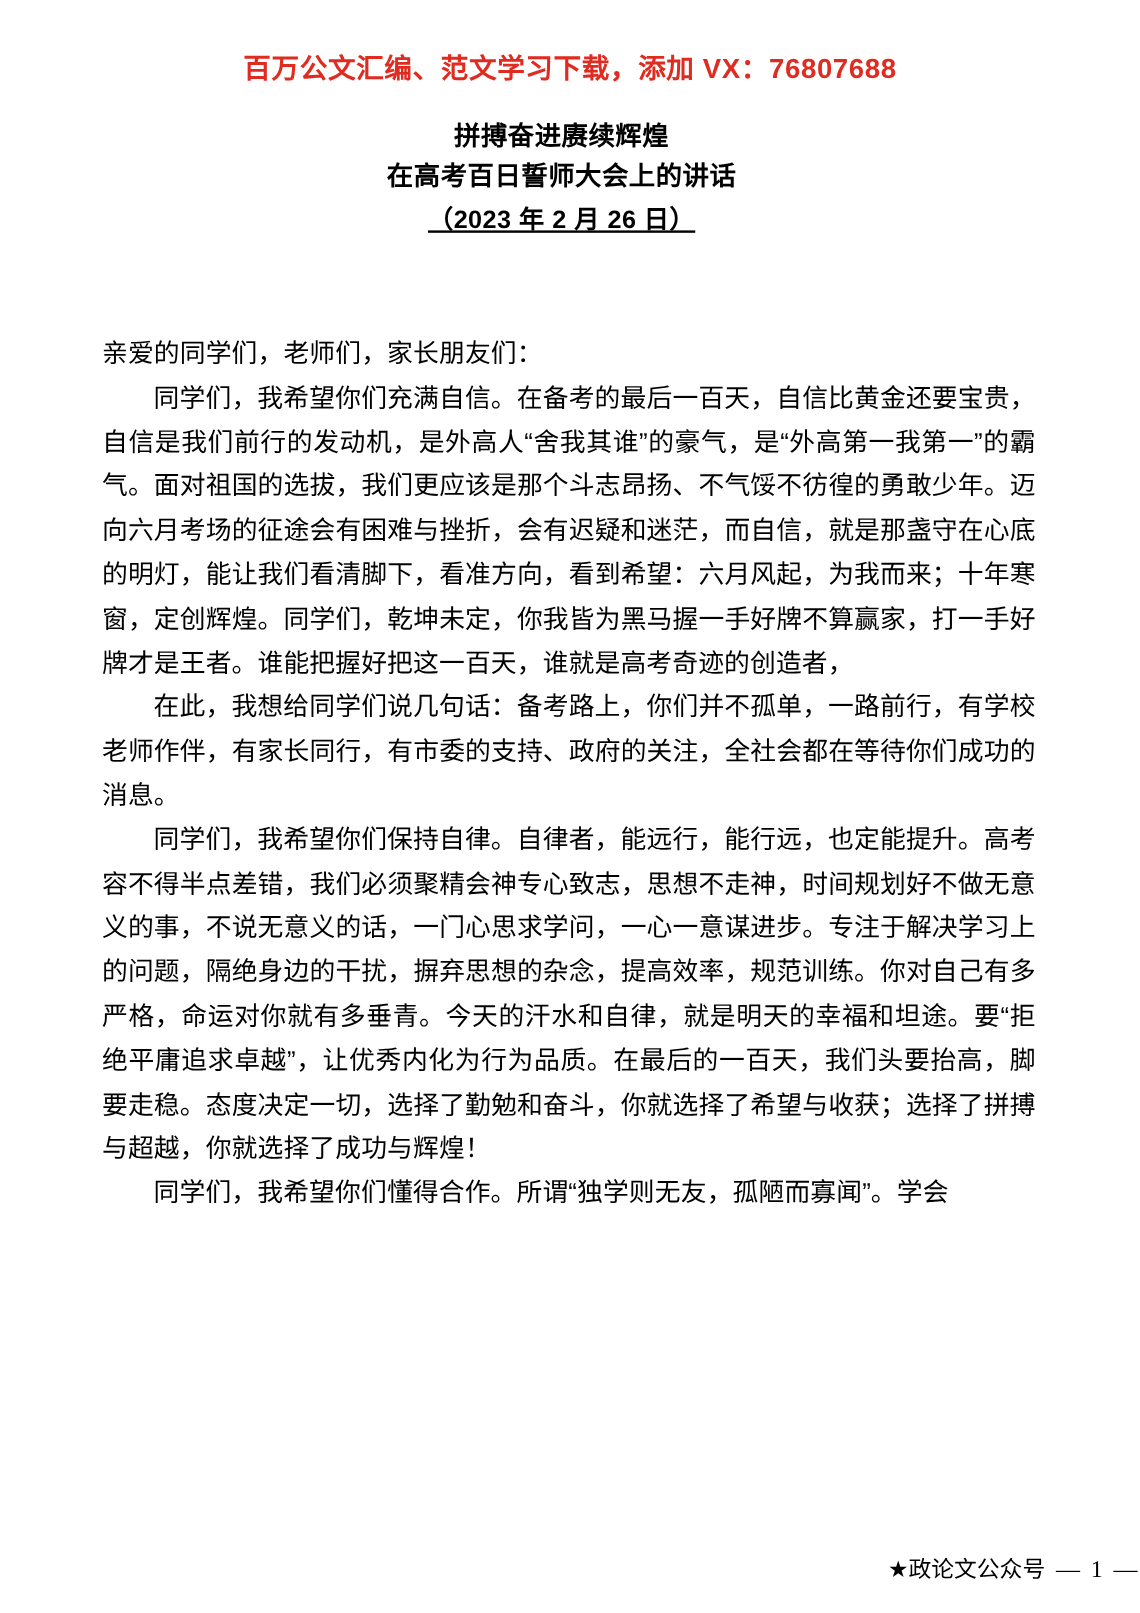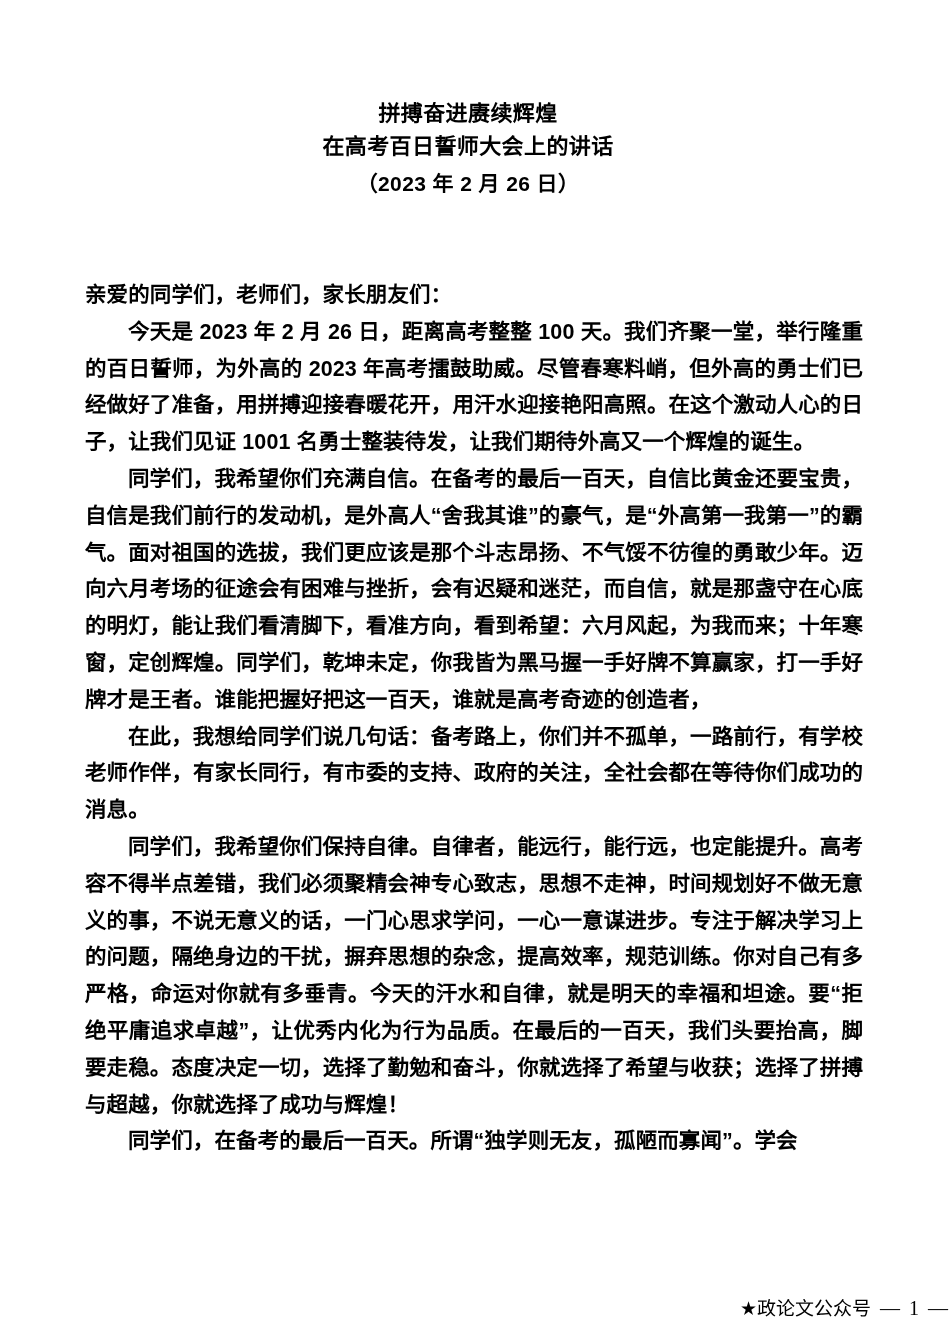--- a/index.html
+++ b/index.html
@@ -119,6 +119,7 @@
 
 <div class="page">
 
+  <div class="promo-header">百万公文汇编、范文学习下载，添加 VX：76807688</div>
 
   <div class="title-block">
     <div class="title-line t1">拼搏奋进赓续辉煌</div>

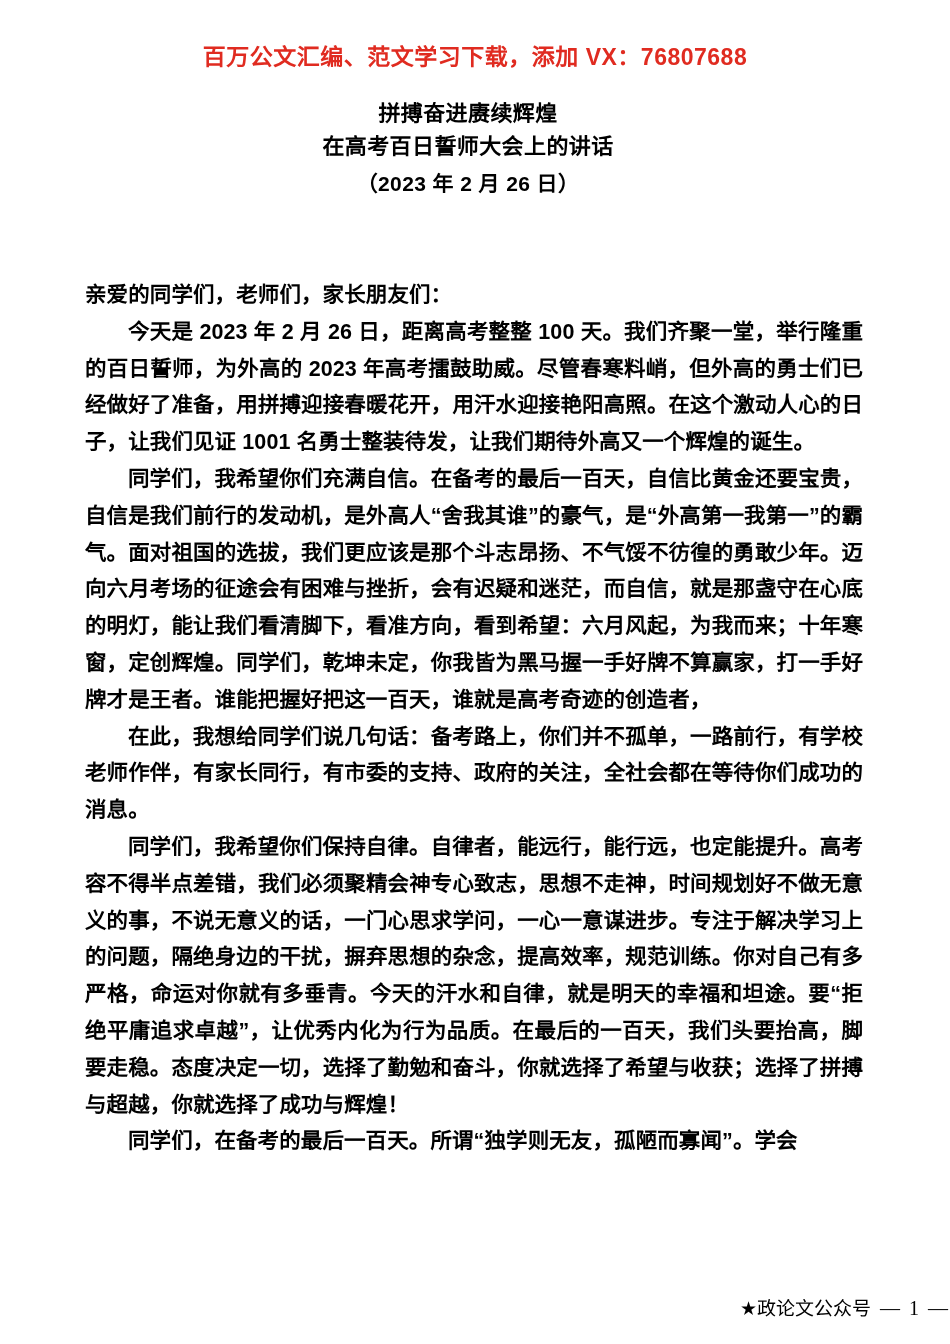--- a/index.html
+++ b/index.html
@@ -58,7 +58,7 @@
   .title-line.t1 { font-size: 22px; }
   .title-line.t2 { font-size: 22px; font-family: Liberation Mono, monospace; }
   .title-line.t3 { font-size: 22px; }
-  .title-line.t4 { font-size: 21px; font-weight: 700; }
+  .title-line.t4 { font-size: 21px; font-weight: 700; text-decoration: underline; }
 
   
   .body-text {

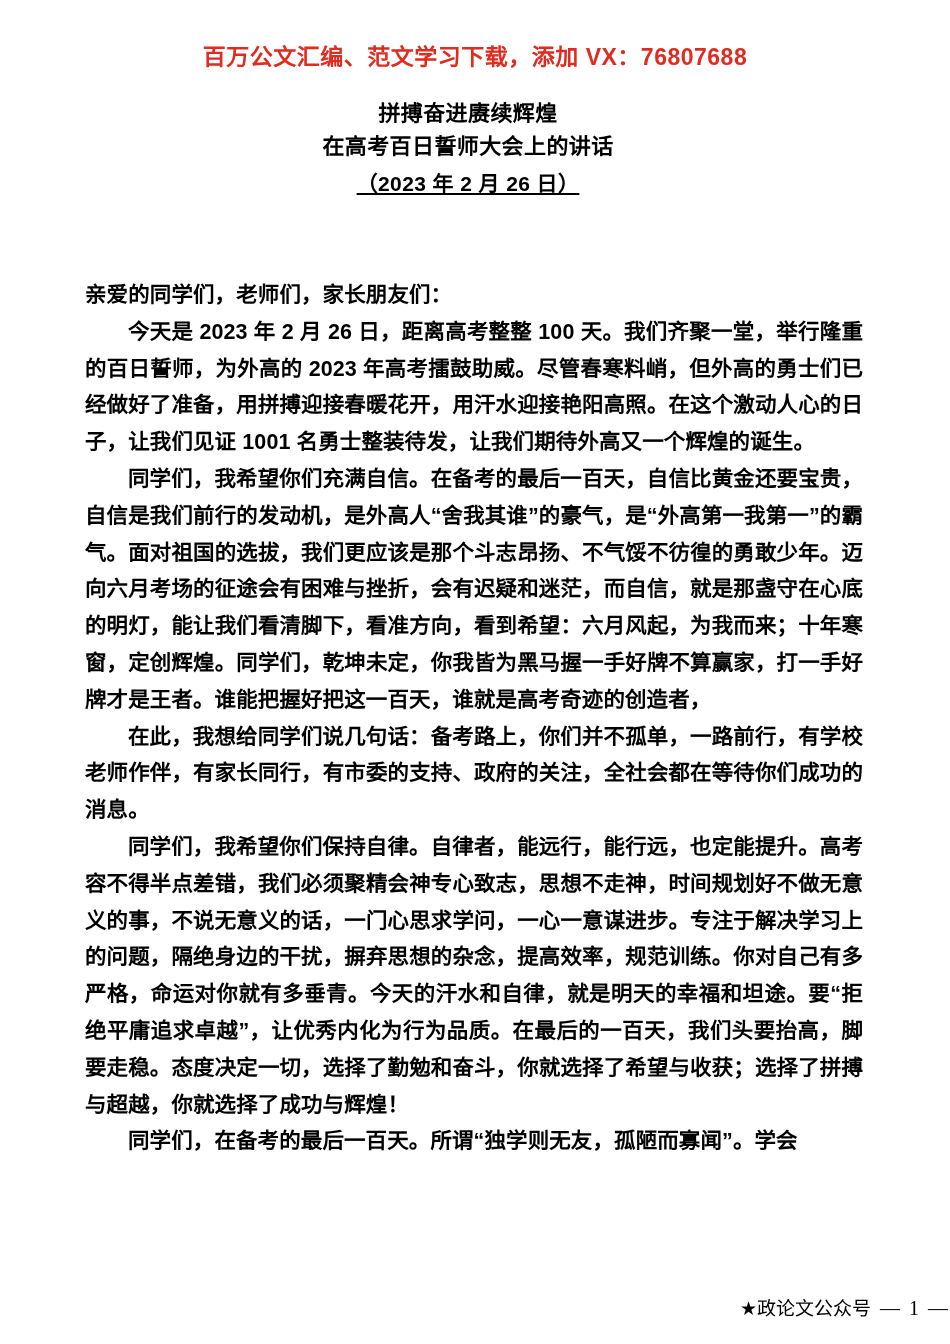--- a/index.html
+++ b/index.html
@@ -68,7 +68,7 @@
     width: 778px;
     font-size: 21.5px;
     line-height: 36.8px;
-    font-weight: 700;
+    font-weight: 400;
     color: #000;
     text-align: justify;
     text-justify: inter-character;

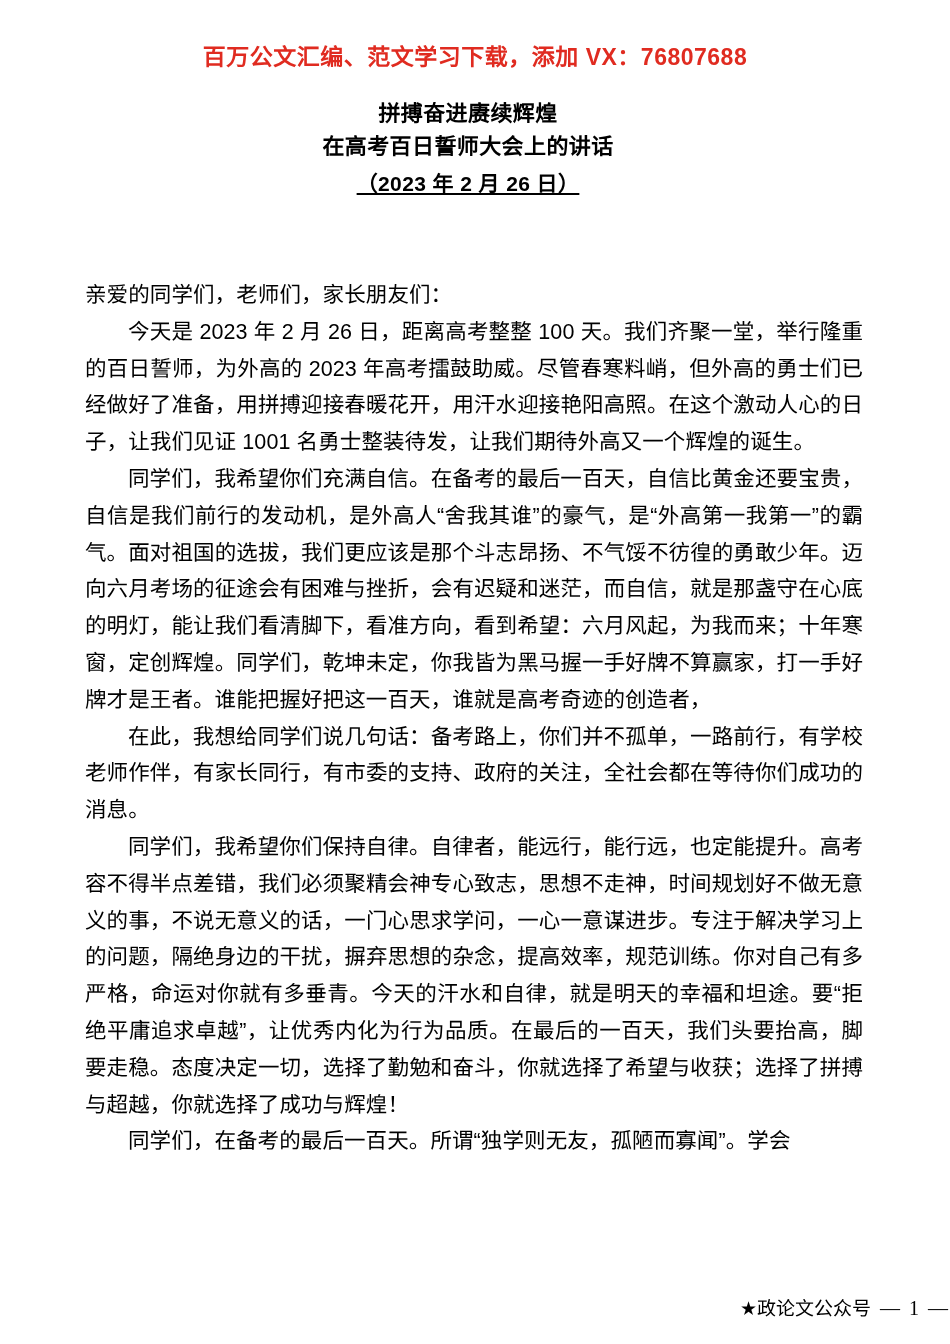--- a/index.html
+++ b/index.html
@@ -129,7 +129,6 @@
 
   <div class="body-text">
     <p class="last-line-left">亲爱的同学们，老师们，家长朋友们：</p>
-    <p class="indent last-line-left">今天是 2023 年 2 月 26 日，距离高考整整 100 天。我们齐聚一堂，举行隆重的百日誓师，为外高的 2023 年高考擂鼓助威。尽管春寒料峭，但外高的勇士们已经做好了准备，用拼搏迎接春暖花开，用汗水迎接艳阳高照。在这个激动人心的日子，让我们见证 1001 名勇士整装待发，让我们期待外高又一个辉煌的诞生。</p>
     <p class="indent last-line-left">同学们，我希望你们充满自信。在备考的最后一百天，自信比黄金还要宝贵，自信是我们前行的发动机，是外高人“舍我其谁”的豪气，是“外高第一我第一”的霸气。面对祖国的选拔，我们更应该是那个斗志昂扬、不气馁不彷徨的勇敢少年。迈向六月考场的征途会有困难与挫折，会有迟疑和迷茫，而自信，就是那盏守在心底的明灯，能让我们看清脚下，看准方向，看到希望：六月风起，为我而来；十年寒窗，定创辉煌。同学们，乾坤未定，你我皆为黑马握一手好牌不算赢家，打一手好牌才是王者。谁能把握好把这一百天，谁就是高考奇迹的创造者，</p>
     <p class="indent last-line-left">在此，我想给同学们说几句话：备考路上，你们并不孤单，一路前行，有学校老师作伴，有家长同行，有市委的支持、政府的关注，全社会都在等待你们成功的消息。</p>
     <p class="indent last-line-left">同学们，我希望你们保持自律。自律者，能远行，能行远，也定能提升。高考容不得半点差错，我们必须聚精会神专心致志，思想不走神，时间规划好不做无意义的事，不说无意义的话，一门心思求学问，一心一意谋进步。专注于解决学习上的问题，隔绝身边的干扰，摒弃思想的杂念，提高效率，规范训练。你对自己有多严格，命运对你就有多垂青。今天的汗水和自律，就是明天的幸福和坦途。要“拒绝平庸追求卓越”，让优秀内化为行为品质。在最后的一百天，我们头要抬高，脚要走稳。态度决定一切，选择了勤勉和奋斗，你就选择了希望与收获；选择了拼搏与超越，你就选择了成功与辉煌！</p>

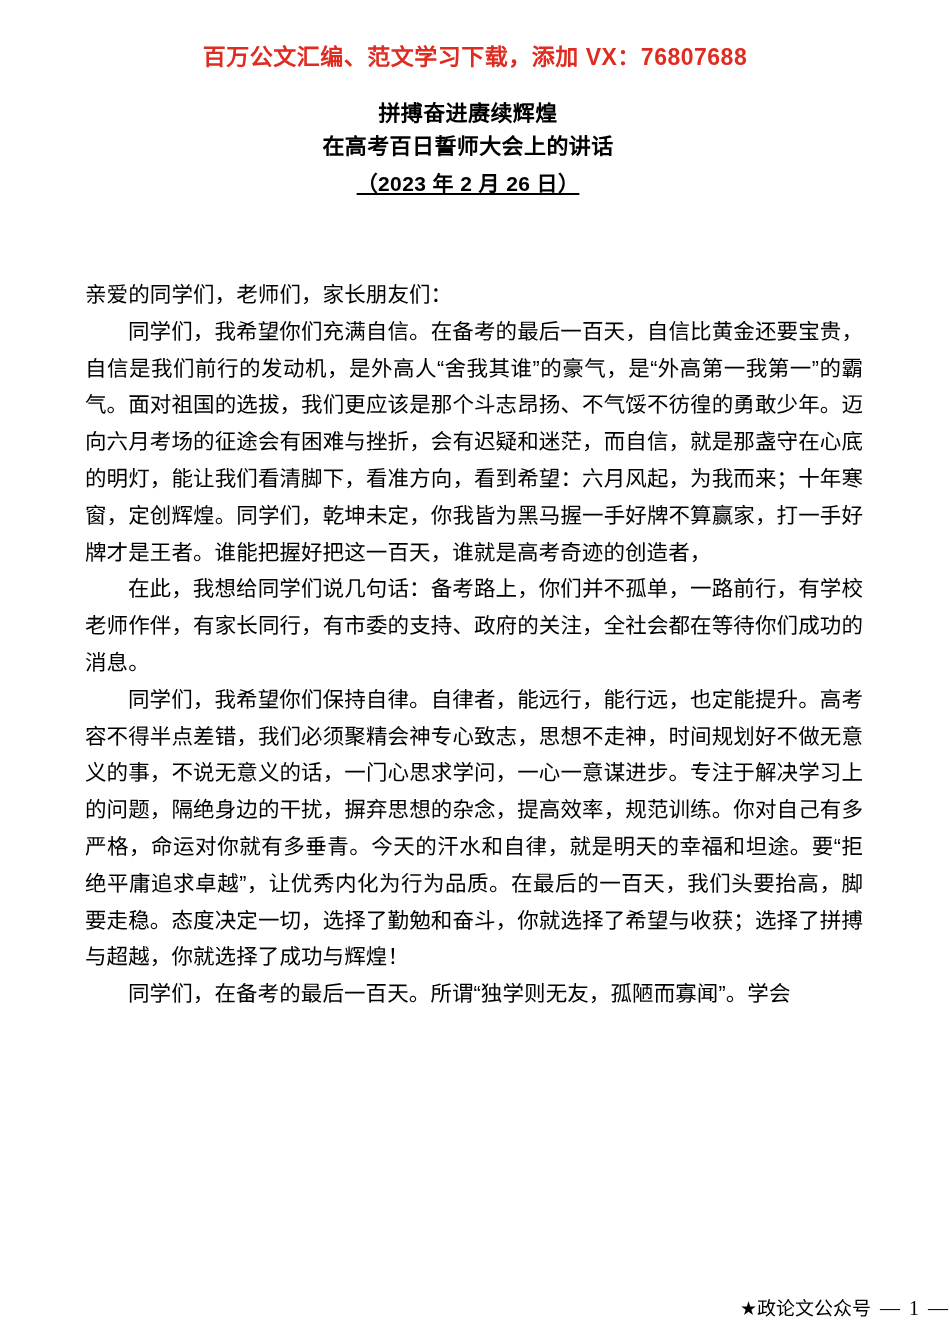--- a/index.html
+++ b/index.html
@@ -132,7 +132,7 @@
     <p class="indent last-line-left">同学们，我希望你们充满自信。在备考的最后一百天，自信比黄金还要宝贵，自信是我们前行的发动机，是外高人“舍我其谁”的豪气，是“外高第一我第一”的霸气。面对祖国的选拔，我们更应该是那个斗志昂扬、不气馁不彷徨的勇敢少年。迈向六月考场的征途会有困难与挫折，会有迟疑和迷茫，而自信，就是那盏守在心底的明灯，能让我们看清脚下，看准方向，看到希望：六月风起，为我而来；十年寒窗，定创辉煌。同学们，乾坤未定，你我皆为黑马握一手好牌不算赢家，打一手好牌才是王者。谁能把握好把这一百天，谁就是高考奇迹的创造者，</p>
     <p class="indent last-line-left">在此，我想给同学们说几句话：备考路上，你们并不孤单，一路前行，有学校老师作伴，有家长同行，有市委的支持、政府的关注，全社会都在等待你们成功的消息。</p>
     <p class="indent last-line-left">同学们，我希望你们保持自律。自律者，能远行，能行远，也定能提升。高考容不得半点差错，我们必须聚精会神专心致志，思想不走神，时间规划好不做无意义的事，不说无意义的话，一门心思求学问，一心一意谋进步。专注于解决学习上的问题，隔绝身边的干扰，摒弃思想的杂念，提高效率，规范训练。你对自己有多严格，命运对你就有多垂青。今天的汗水和自律，就是明天的幸福和坦途。要“拒绝平庸追求卓越”，让优秀内化为行为品质。在最后的一百天，我们头要抬高，脚要走稳。态度决定一切，选择了勤勉和奋斗，你就选择了希望与收获；选择了拼搏与超越，你就选择了成功与辉煌！</p>
-    <p class="indent last-line-left">同学们，在备考的最后一百天。所谓“独学则无友，孤陋而寡闻”。学会</p>
+    <p class="indent last-line-left">同学们，我希望你们懂得合作。所谓“独学则无友，孤陋而寡闻”。学会</p>
   </div>
 
   <div class="footer">

